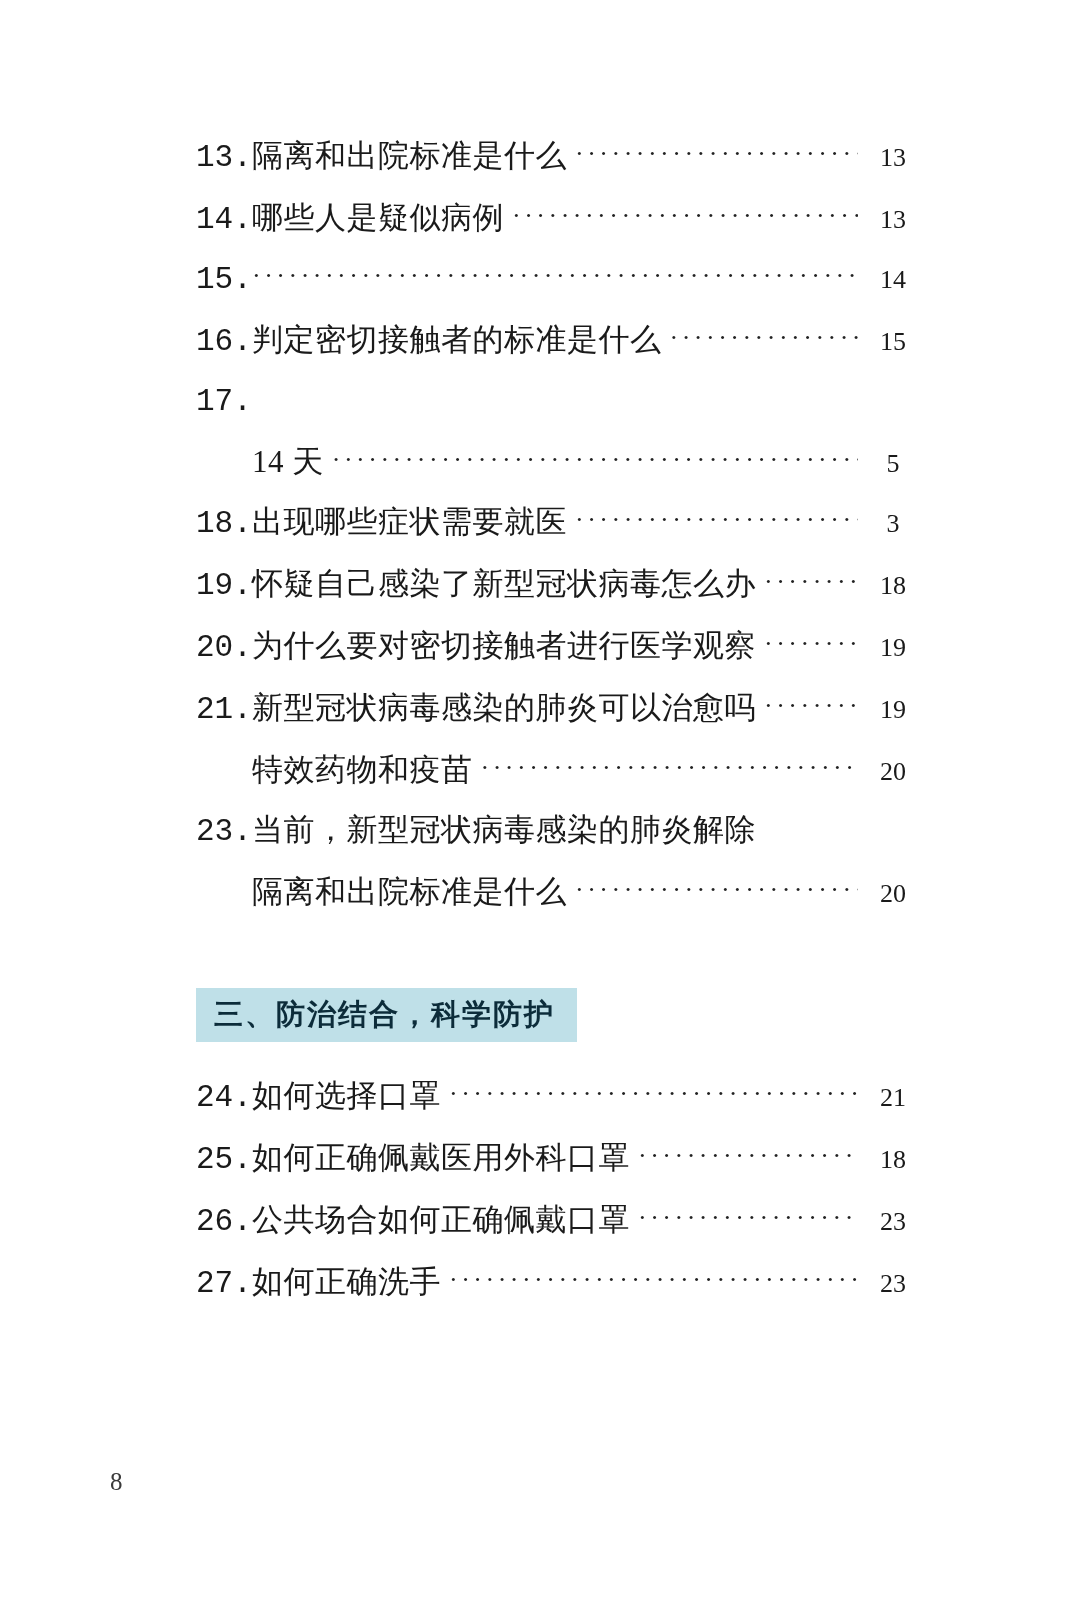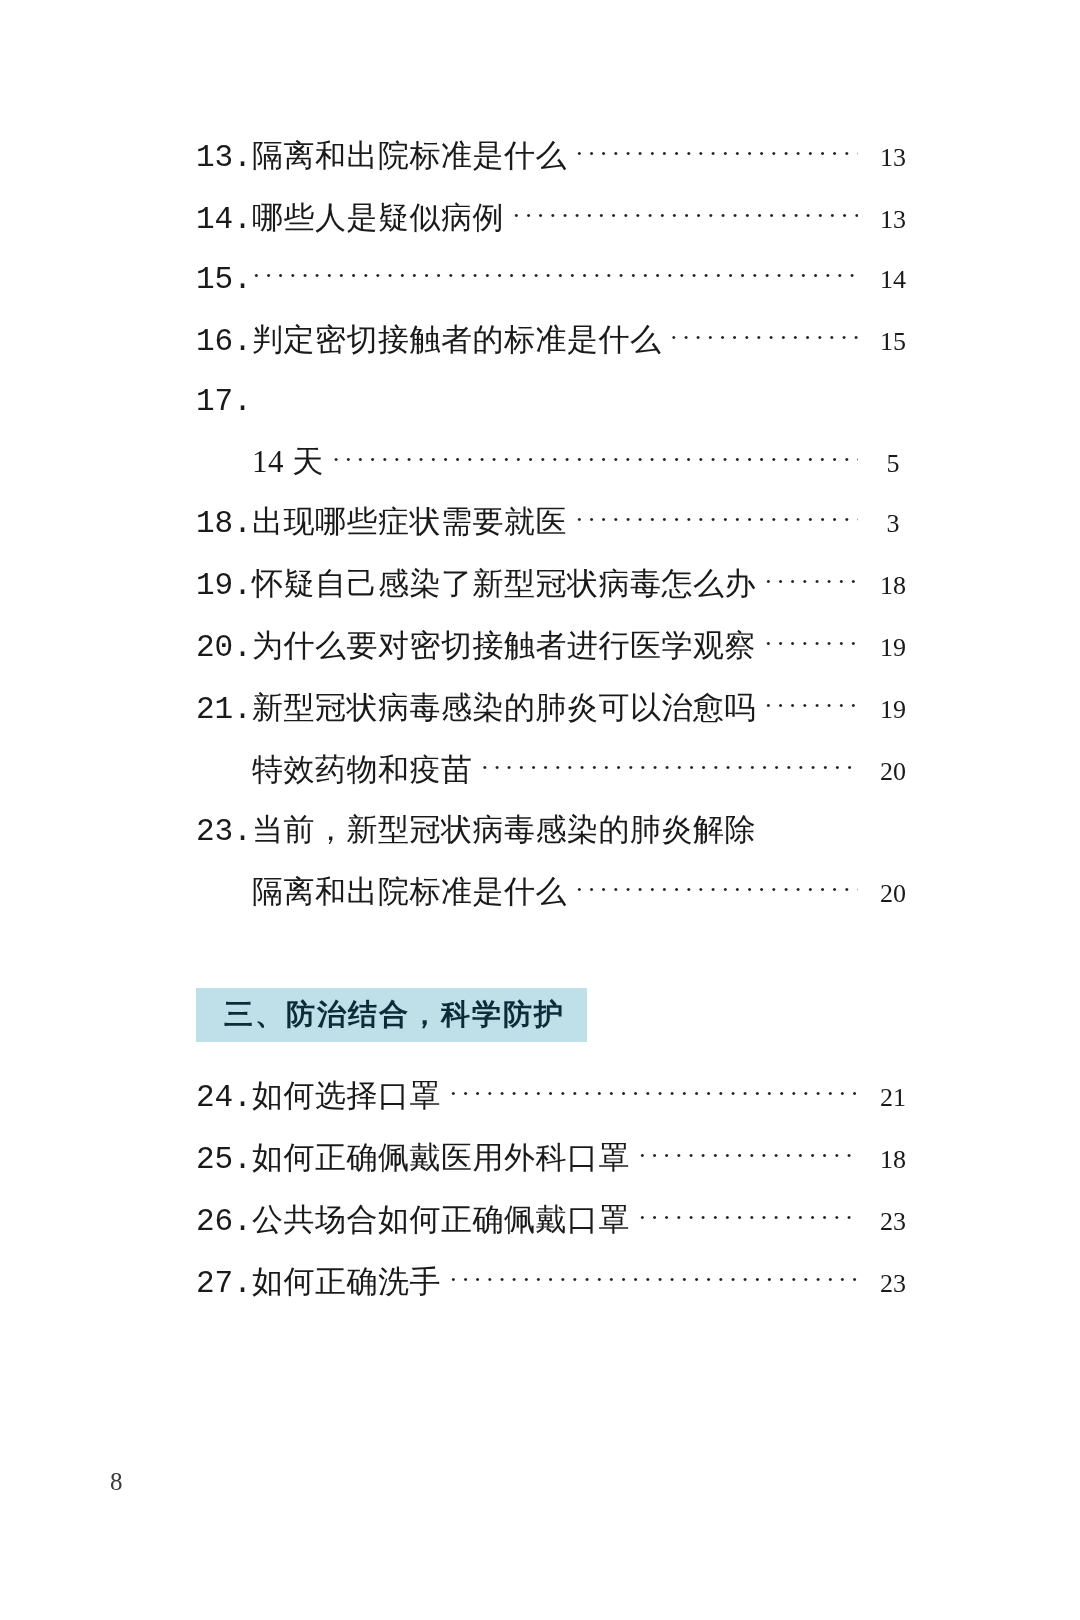--- a/index.html
+++ b/index.html
@@ -80,7 +80,7 @@
     font-weight: bold;
     font-size: 29px;
     letter-spacing: 2px;
-    padding: 10px 22px 11px 28px;
+    padding: 10px 22px 11px 18px;
     display: inline-block;
     line-height: 1.15;
   }

